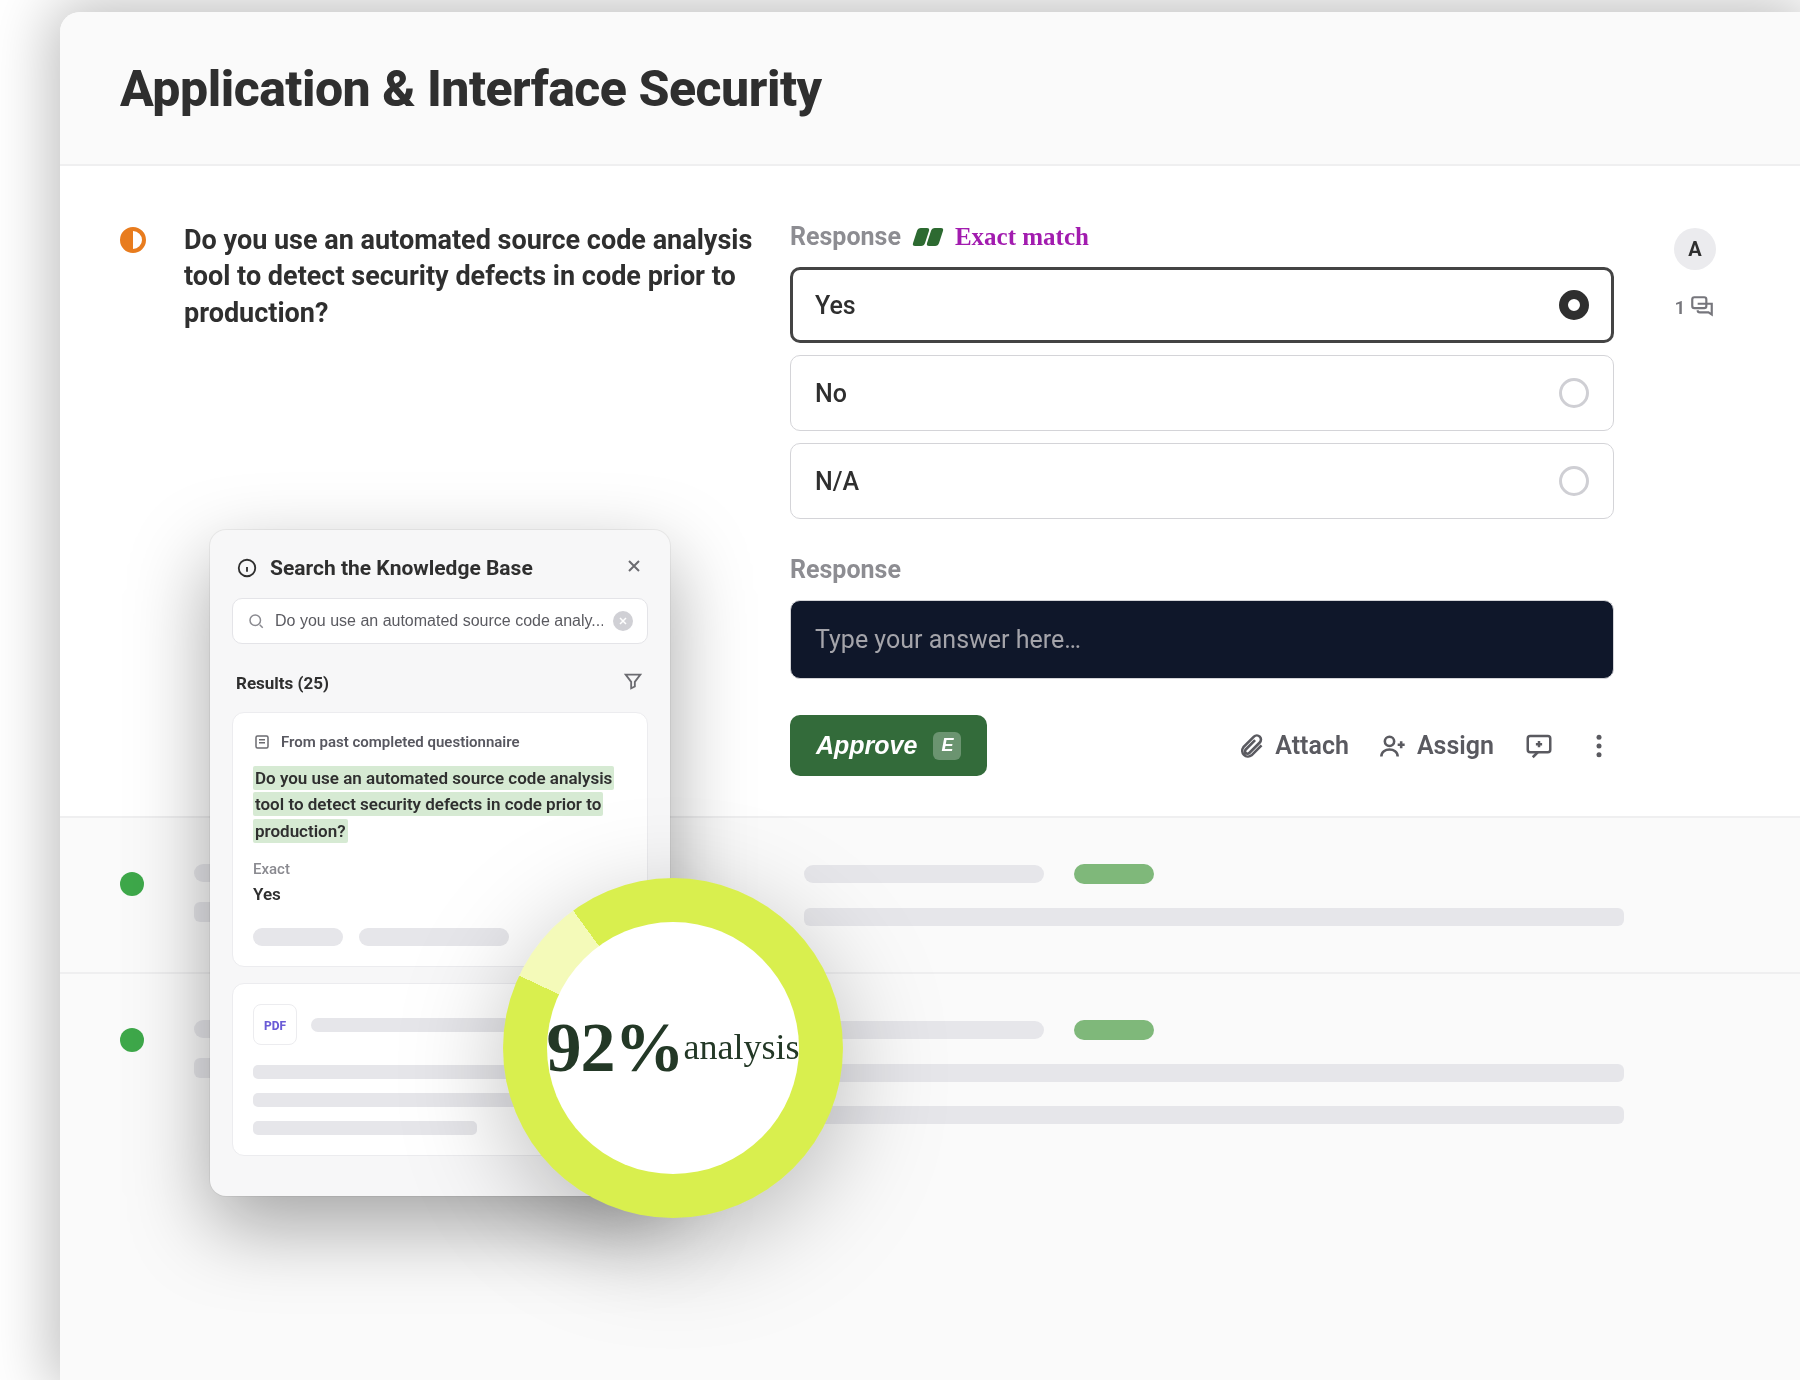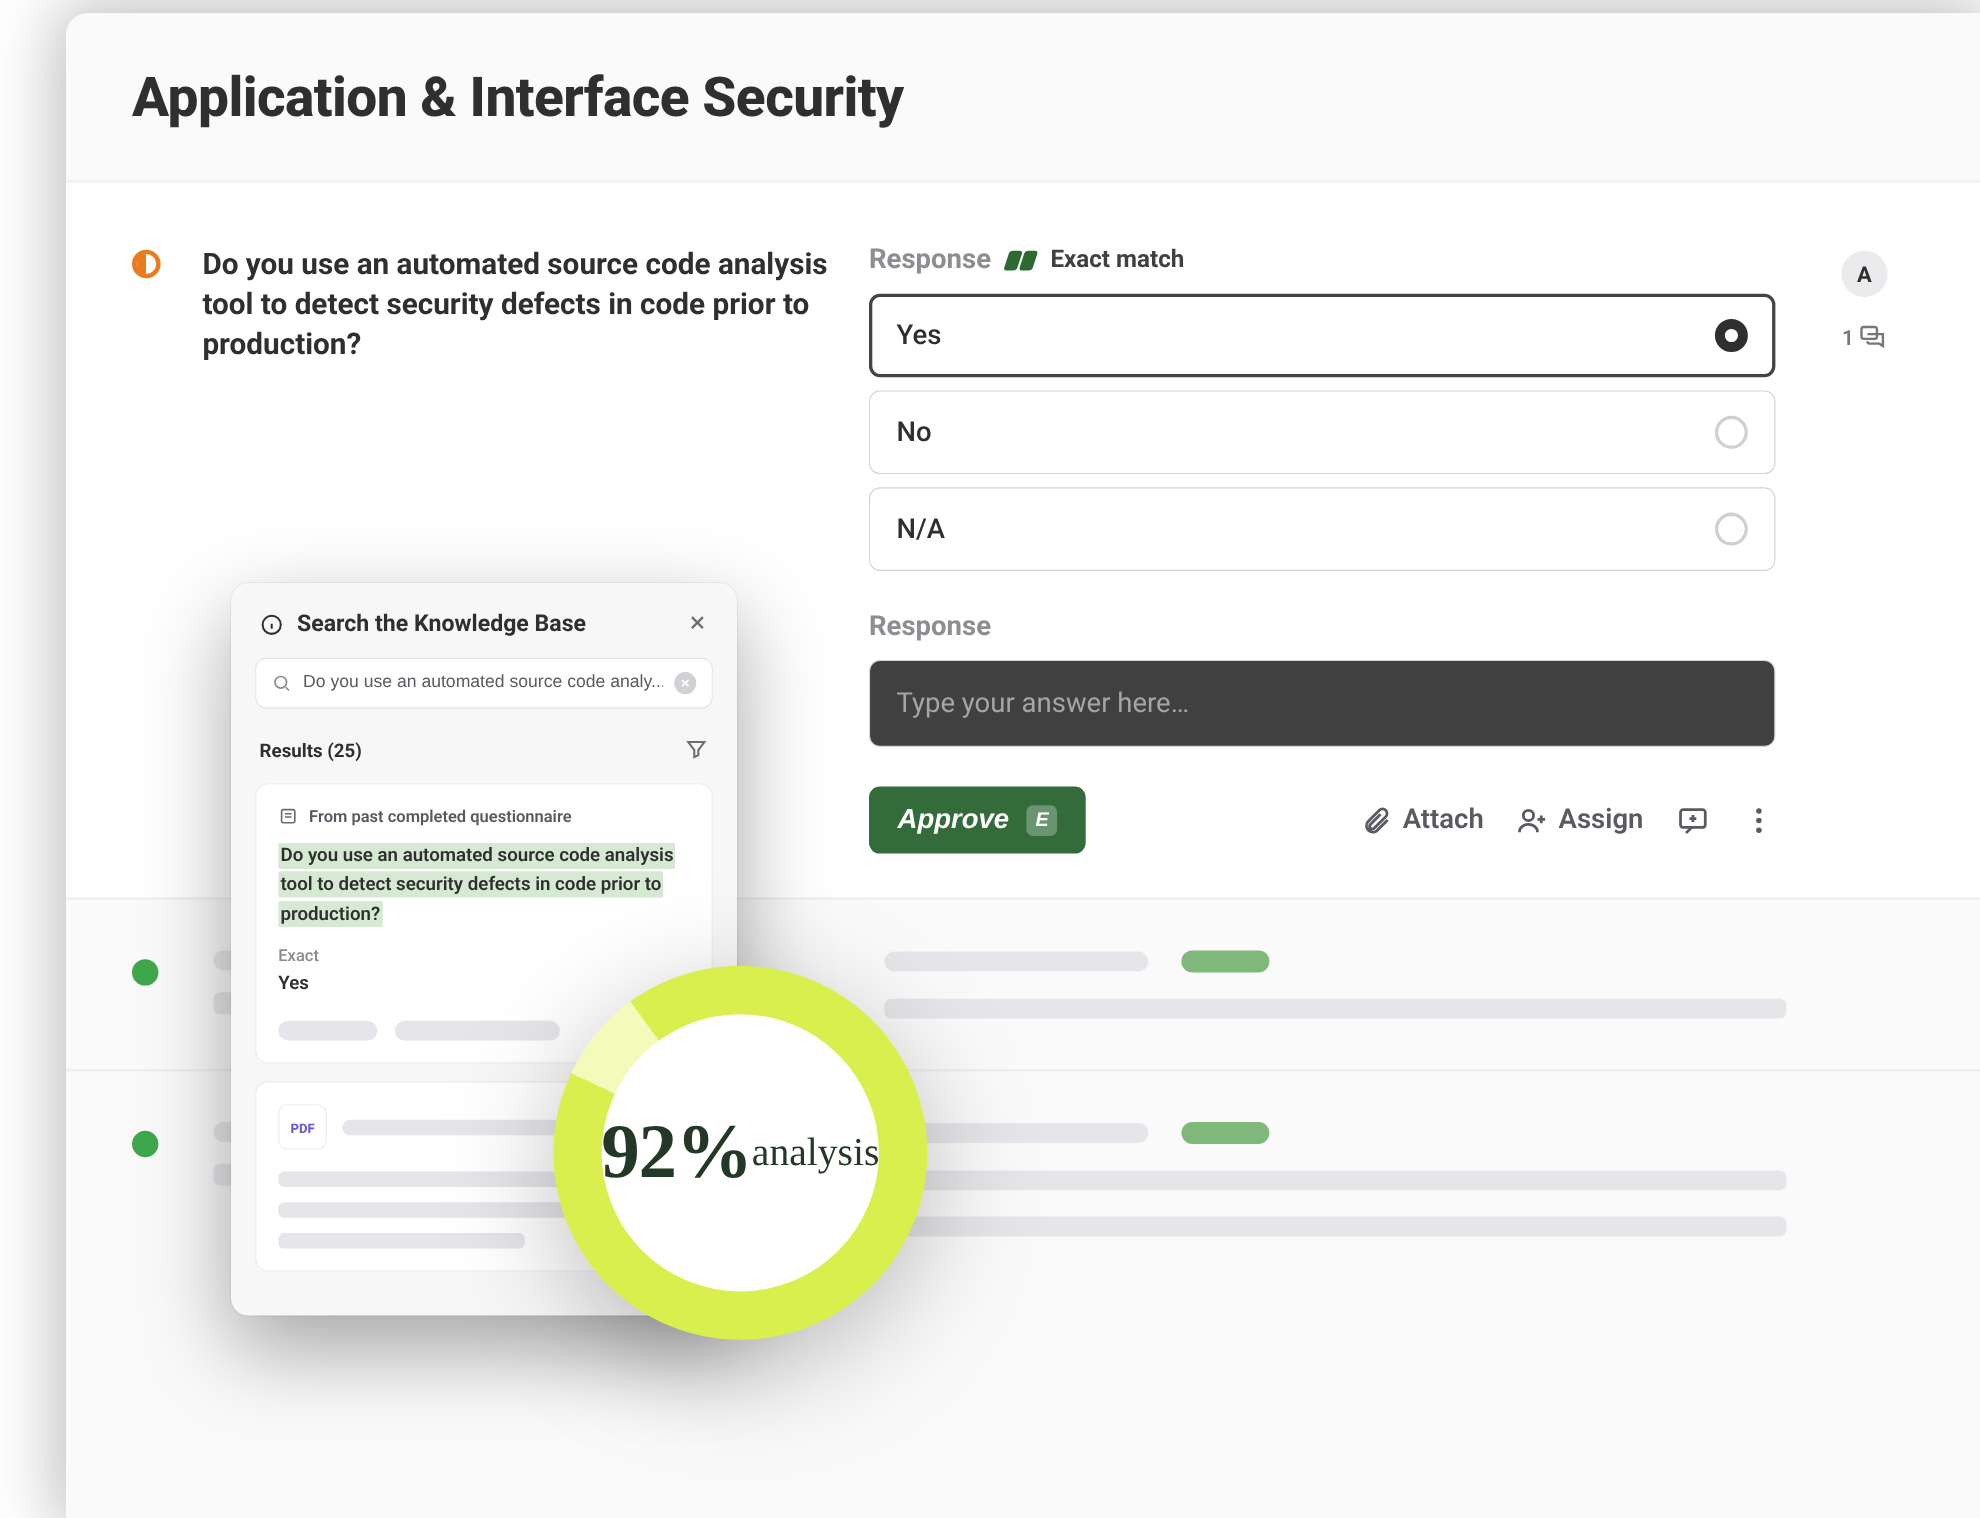--- a/index.html
+++ b/index.html
@@ -84,9 +84,10 @@
     transform: skewX(-18deg);
   }
   .match-label {
-    font-size: 22px;
+    font-size: 25px;
     font-weight: 700;
-    color: #404040;
+    color: #a21caf;
+    font-family: Liberation Serif, serif;
   }
 
   .options { display: flex; flex-direction: column; gap: 12px; }

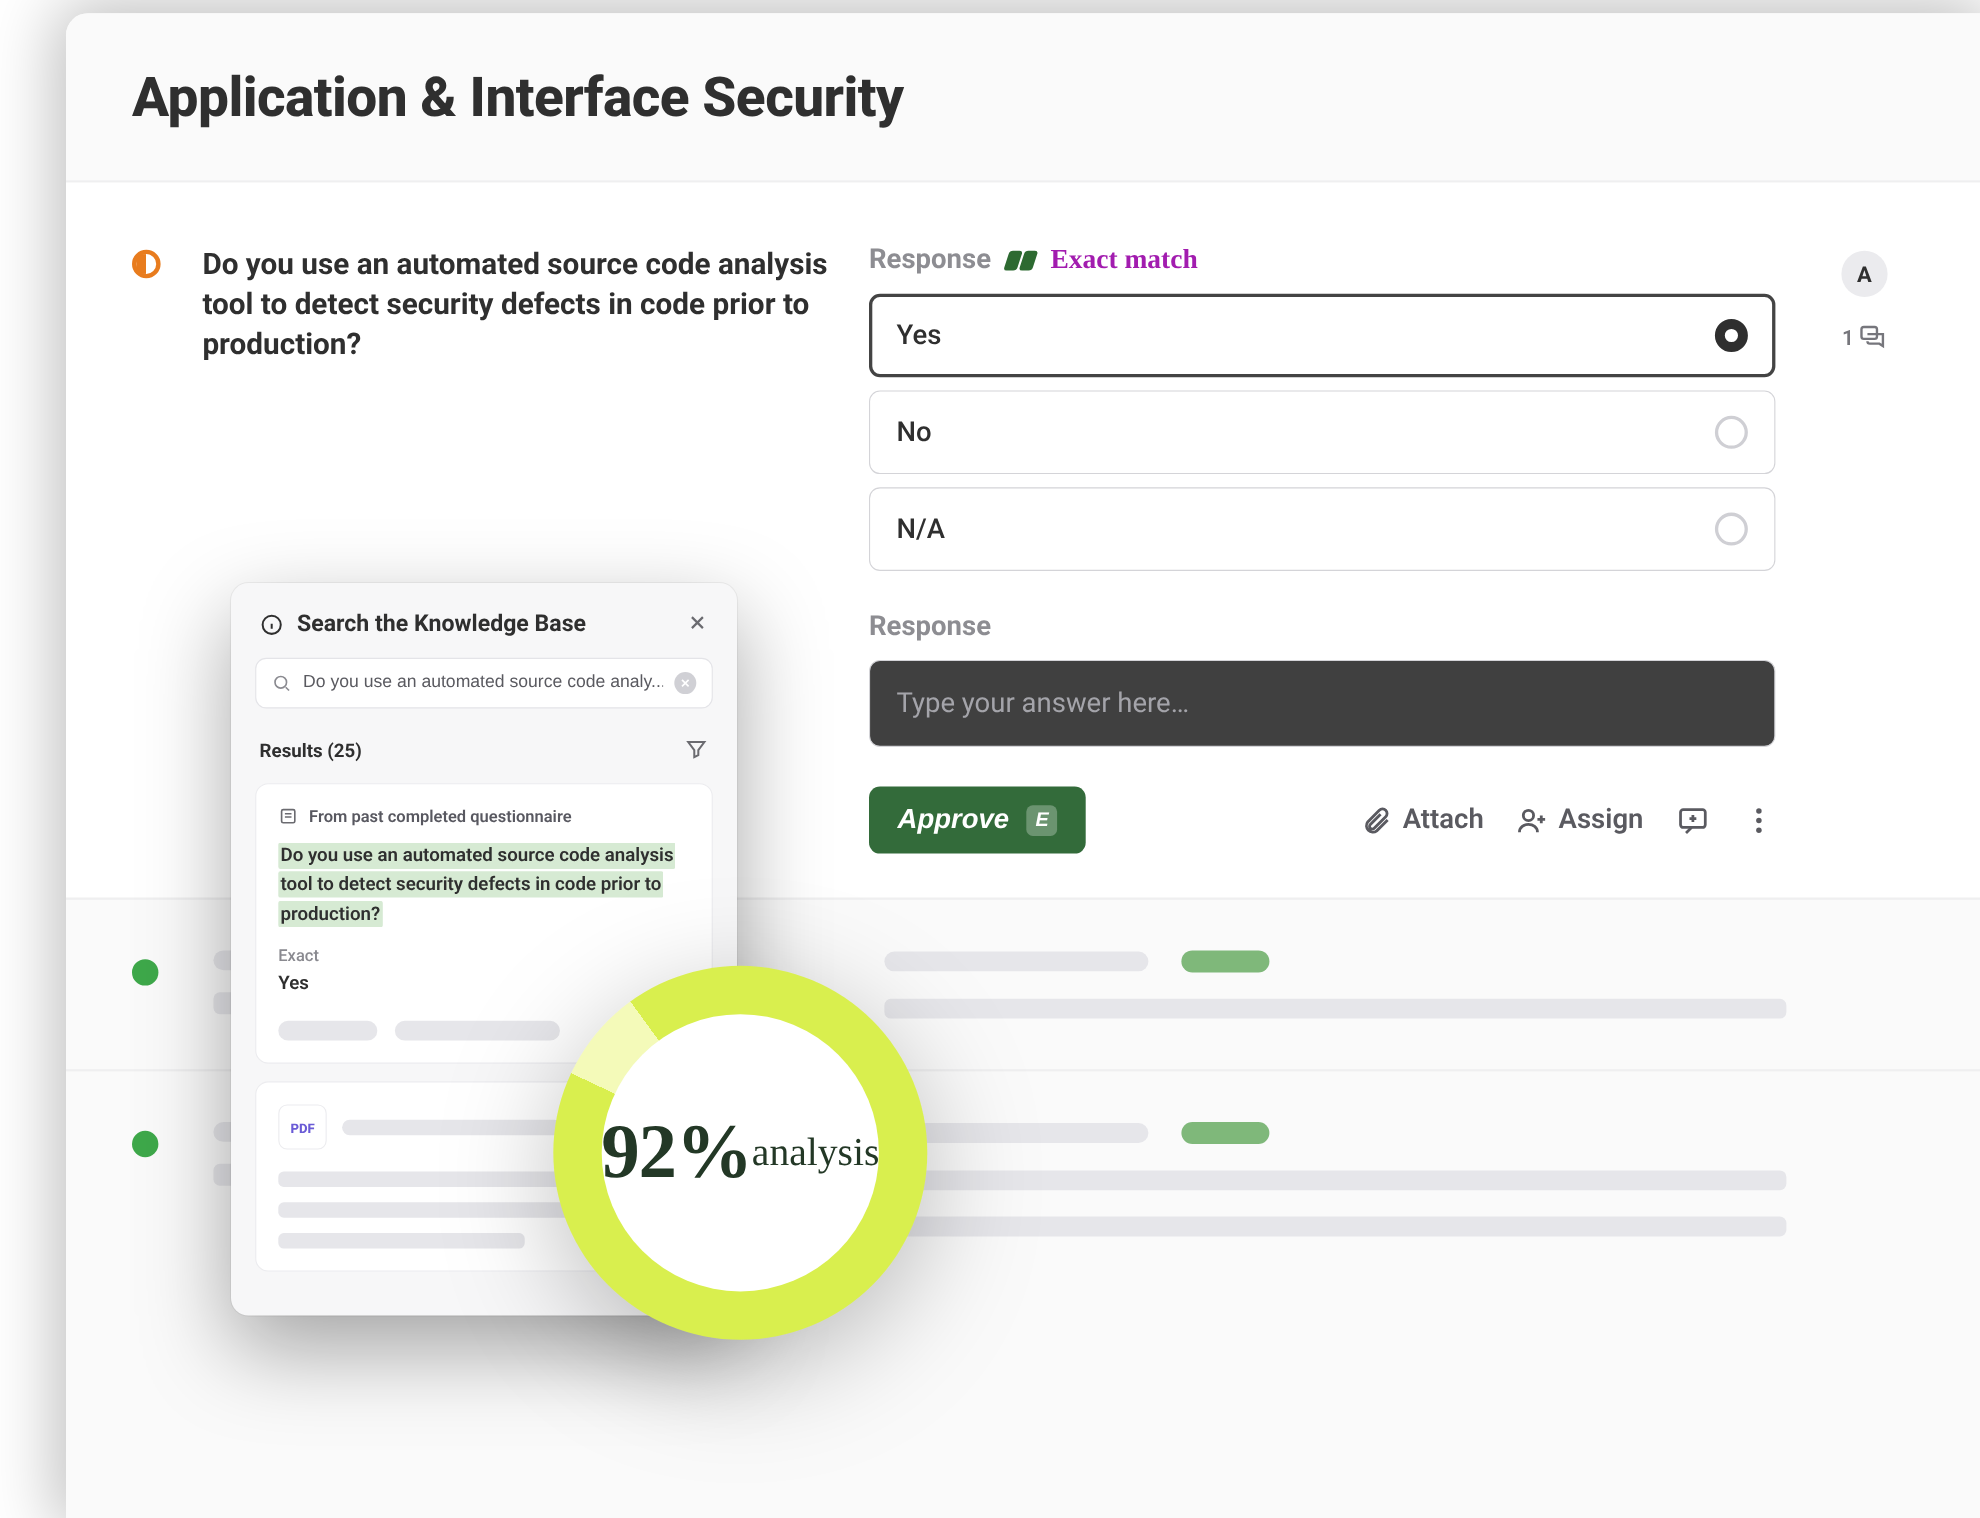--- a/index.html
+++ b/index.html
@@ -127,7 +127,7 @@
     font-size: 25px;
     color: #a4a4aa;
     min-height: 72px;
-    background: #404040;
+    background: #0f172a;
   }
 
   .action-row {

